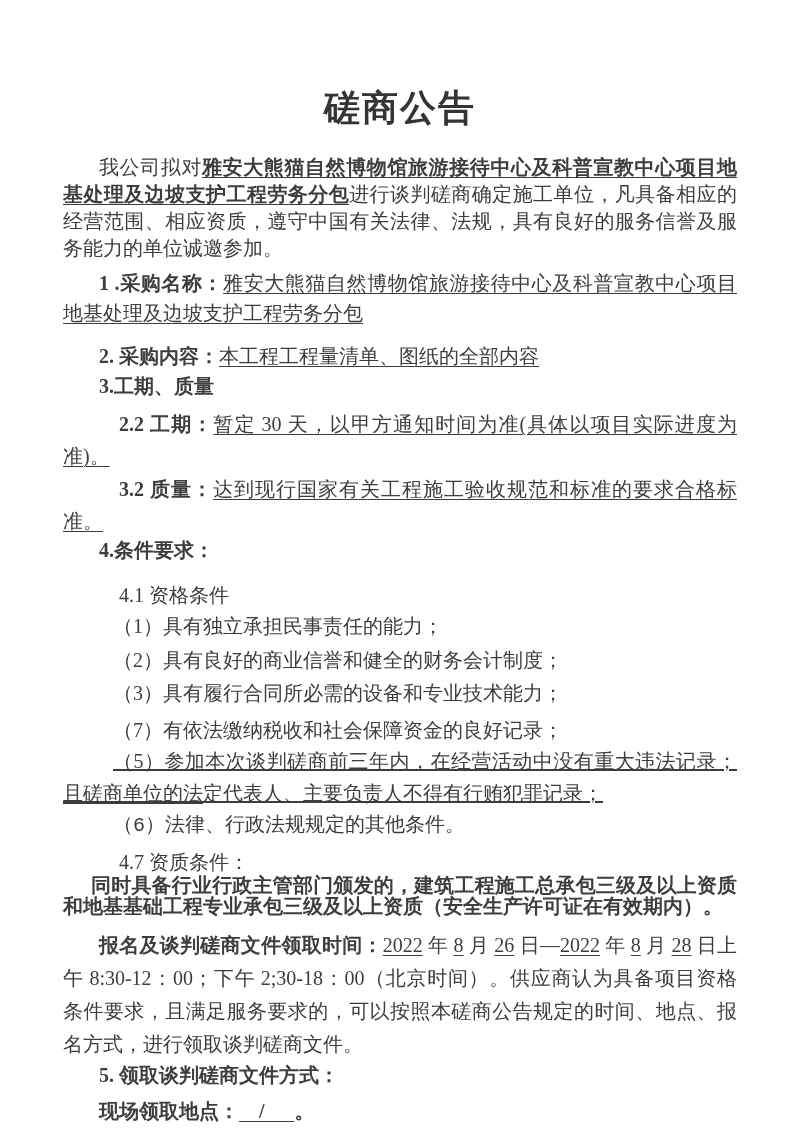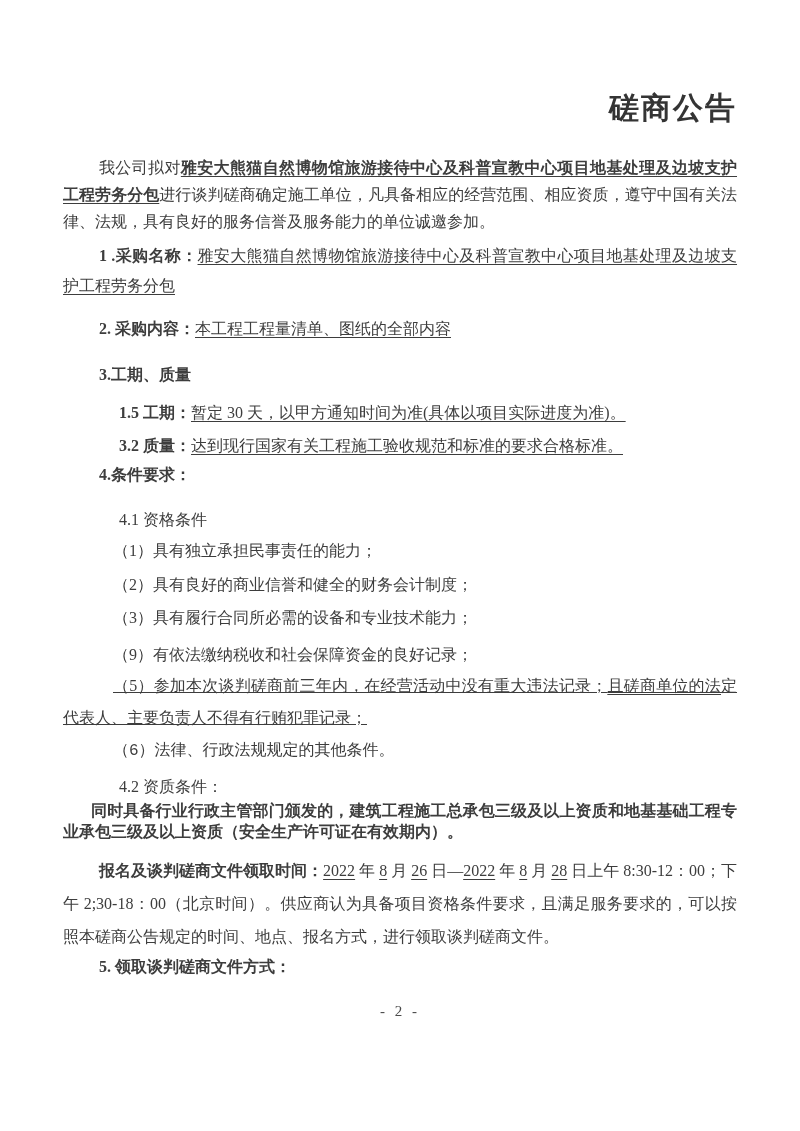--- a/index.html
+++ b/index.html
@@ -23,8 +23,8 @@
   p { margin: 0; }
   .title {
     margin: 88px 0 0 0;
-    text-align: right;
-    font-size: 30px;
+    text-align: center;
+    font-size: 36px;
     line-height: 40px;
     font-weight: bold;
     letter-spacing: 2px;

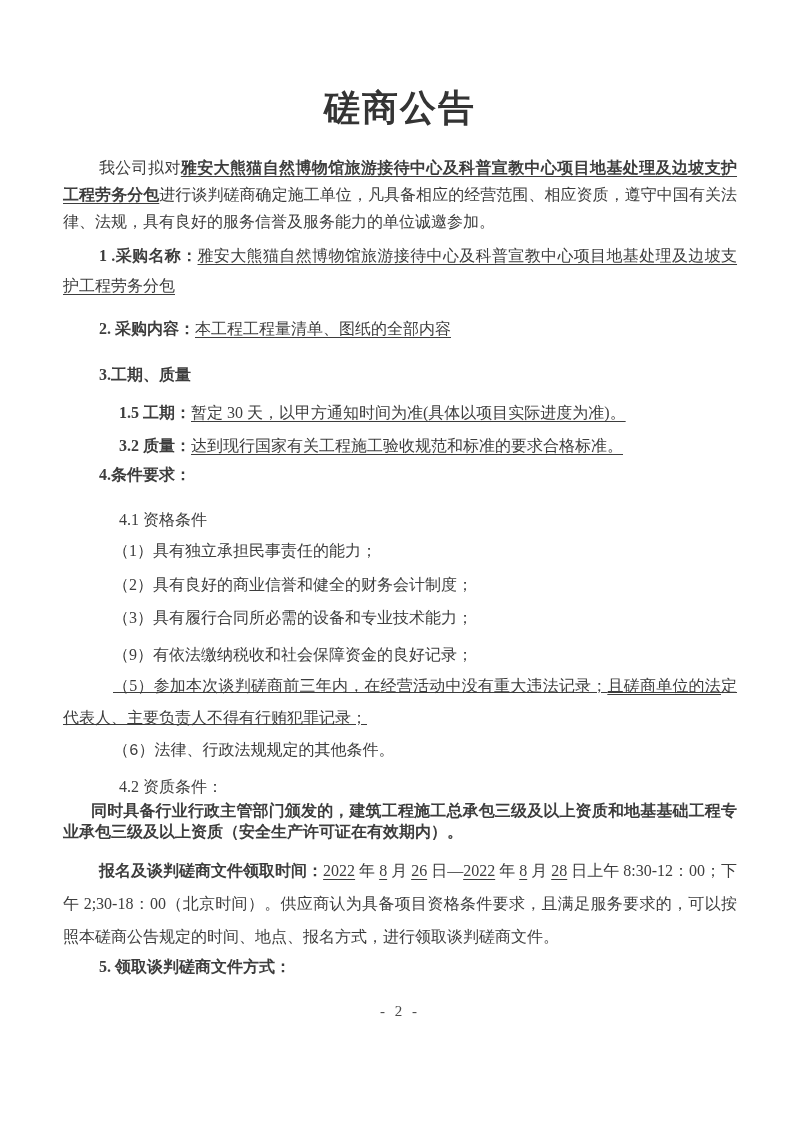--- a/index.html
+++ b/index.html
@@ -31,7 +31,7 @@
     color: #343434;
   }
   .para {
-    font-size: 16px;
+    font-size: 20px;
     text-align: justify;
   }
   .b { font-weight: bold; }

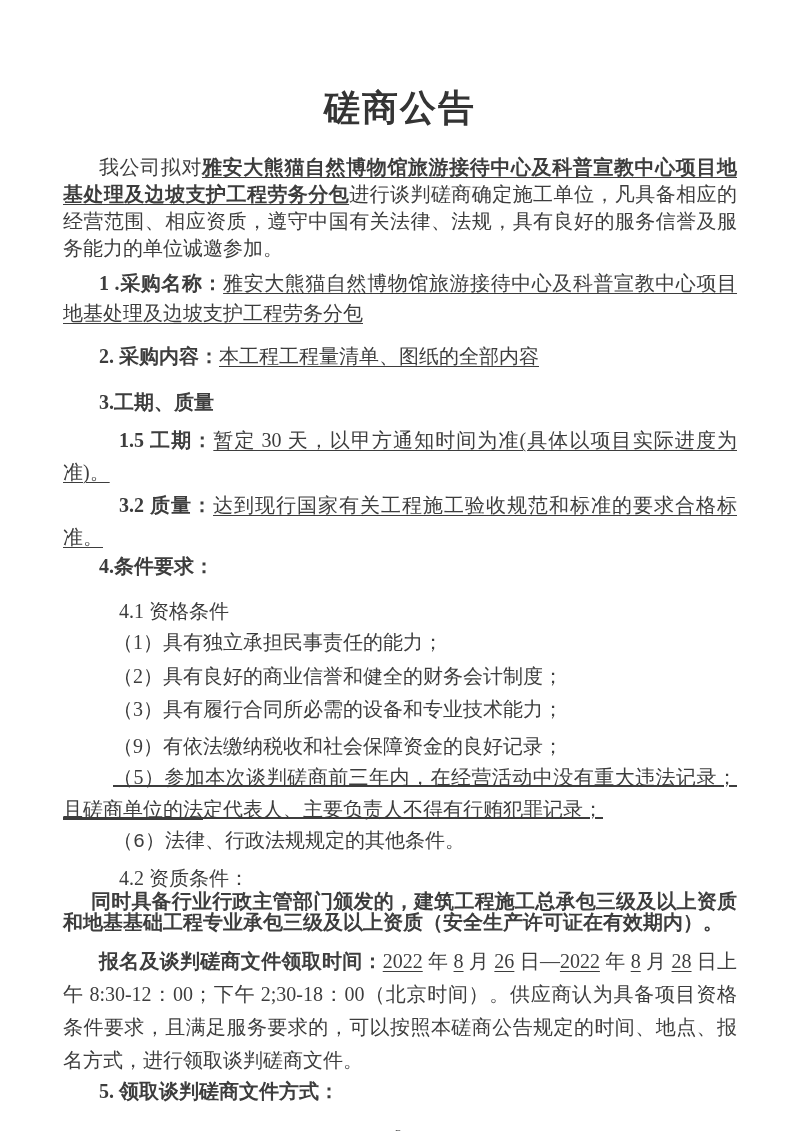--- a/index.html
+++ b/index.html
@@ -49,7 +49,7 @@
   .intro        { margin-top: 26px; line-height: 27px; }
   .p-item1      { margin-top: 6px;  line-height: 30px; }
   .p-item2      { margin-top: 16px;    line-height: 24px; }
-  .h-sec3       { margin-top: 21px;  line-height: 26px; font-family: Liberation Serif, serif; }
+  .h-sec3       { margin-top: 5px;  line-height: 26px; font-family: Liberation Serif, serif; }
   .p-31         { margin-top: 9px;  line-height: 32px; }
   .p-32         { margin-top: 1px;  line-height: 32px; }
   .h-sec4       { margin-top: 0;    line-height: 26px; }

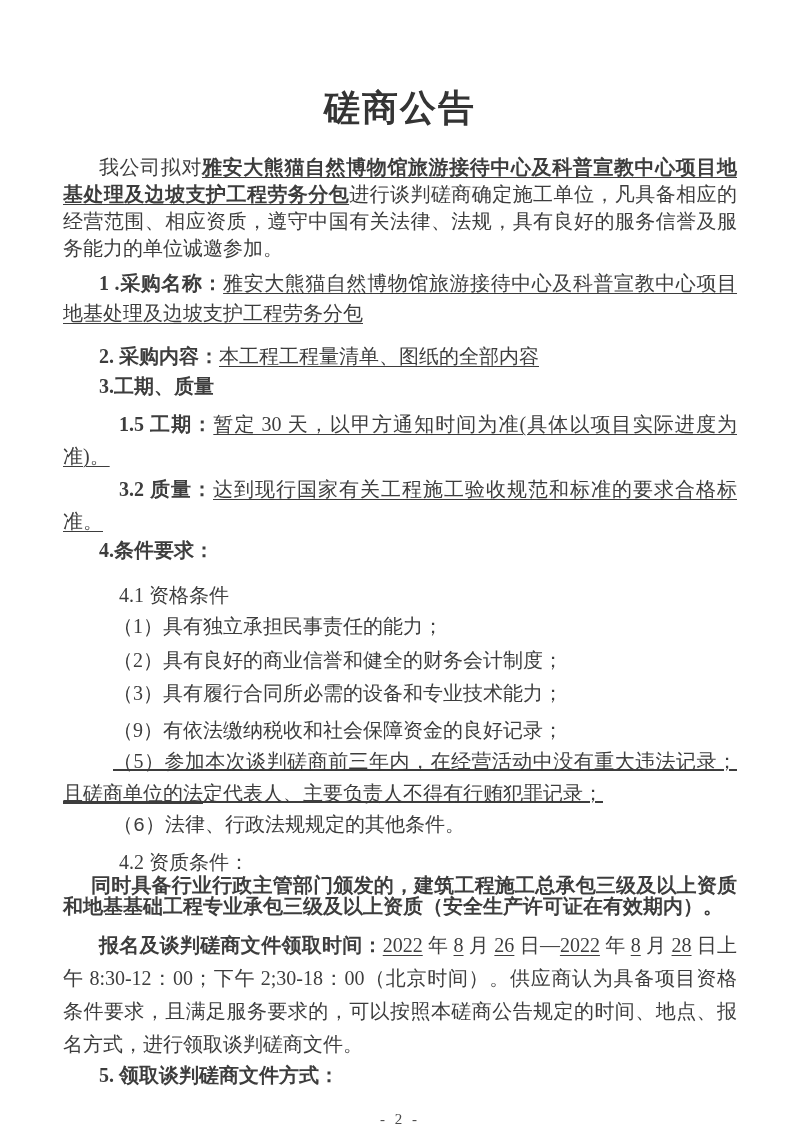--- a/index.html
+++ b/index.html
@@ -83,7 +83,7 @@
 
   <p class="para h-sec3 indent2 b">3.工期、质量</p>
 
-  <p class="para p-31 indent3"><span class="b">1.5 工期：</span><span class="u">暂定 30 天，以甲方通知时间为准(具体以项目实际进度为准)。</span></p>
+  <p class="para p-31 indent3"><span class="b">2.2 工期：</span><span class="u">暂定 30 天，以甲方通知时间为准(具体以项目实际进度为准)。</span></p>
 
   <p class="para p-32 indent3"><span class="b">3.2 质量：</span><span class="u">达到现行国家有关工程施工验收规范和标准的要求合格标准。</span></p>
 

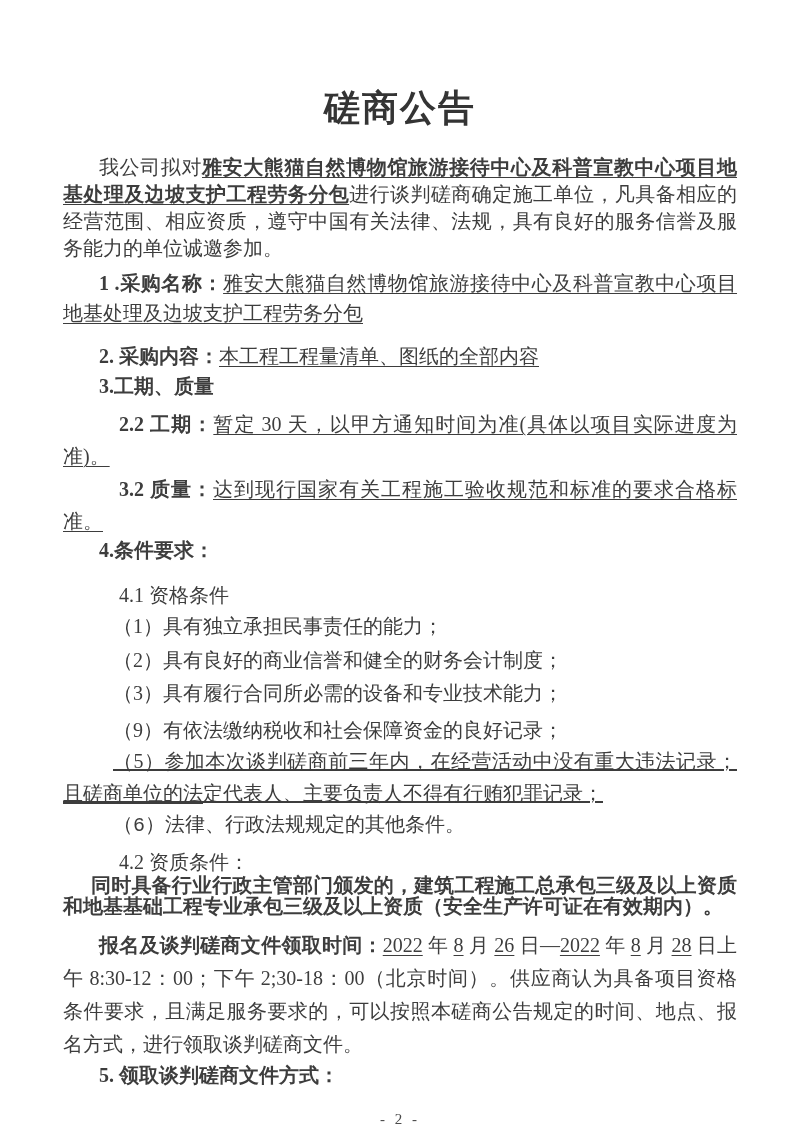--- a/index.html
+++ b/index.html
@@ -94,7 +94,7 @@
   <p class="para q-item1 indent-q">（1）具有独立承担民事责任的能力；</p>
   <p class="para q-item2 indent-q">（2）具有良好的商业信誉和健全的财务会计制度；</p>
   <p class="para q-item3 indent-q">（3）具有履行合同所必需的设备和专业技术能力；</p>
-  <p class="para q-item4 indent-q">（9）有依法缴纳税收和社会保障资金的良好记录；</p>
+  <p class="para q-item4 indent-q">（7）有依法缴纳税收和社会保障资金的良好记录；</p>
 
   <p class="para q-item5 indent-q"><span>（5）参加本次谈判磋商前三年内，在经营活动中没有重大违法记录；</span><span class="u">且磋商单位的法</span><span>定代表人、主要负责人不得有行贿犯罪记录；</span></p>
 

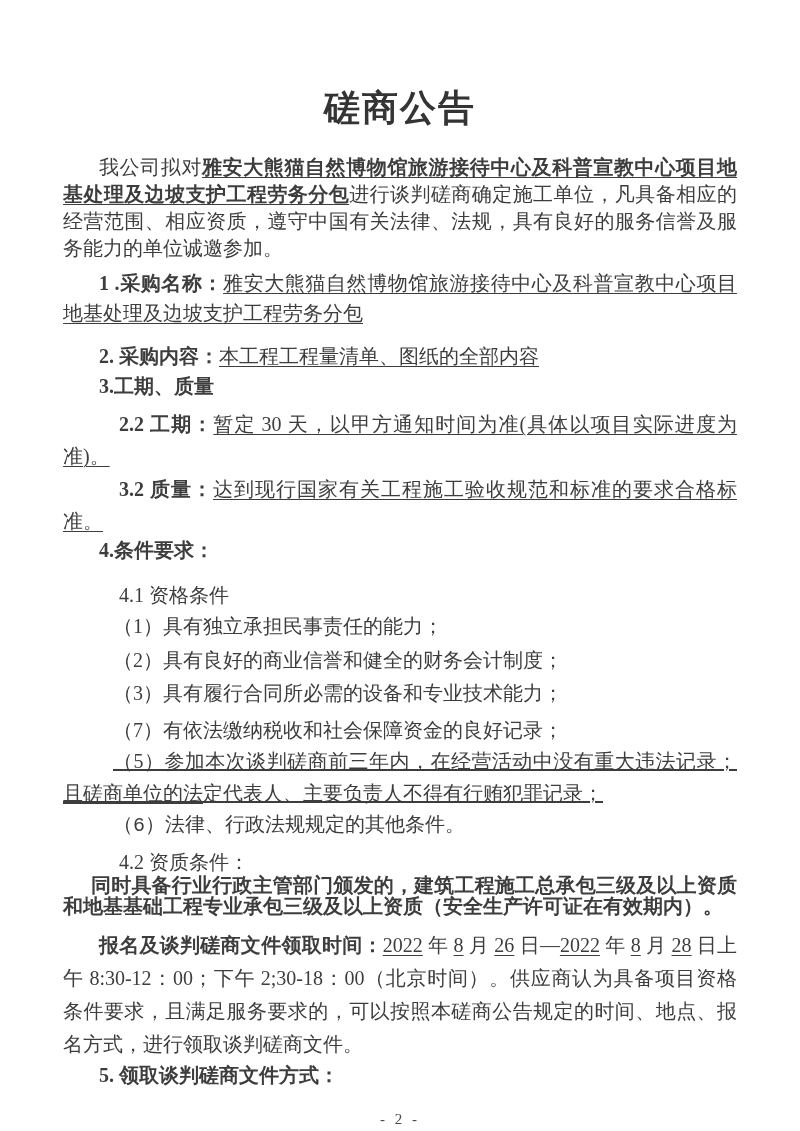--- a/index.html
+++ b/index.html
@@ -100,7 +100,7 @@
 
   <p class="para q-item6 indent-q">（6）法律、行政法规规定的其他条件。</p>
 
-  <p class="para h-42 indent3">4.2 资质条件：</p>
+  <p class="para h-42 indent3">4.7 资质条件：</p>
 
   <p class="para p-cred indent-cred b">同时具备行业行政主管部门颁发的，建筑工程施工总承包三级及以上资质和地基基础工程专业承包三级及以上资质（安全生产许可证在有效期内）。</p>
 

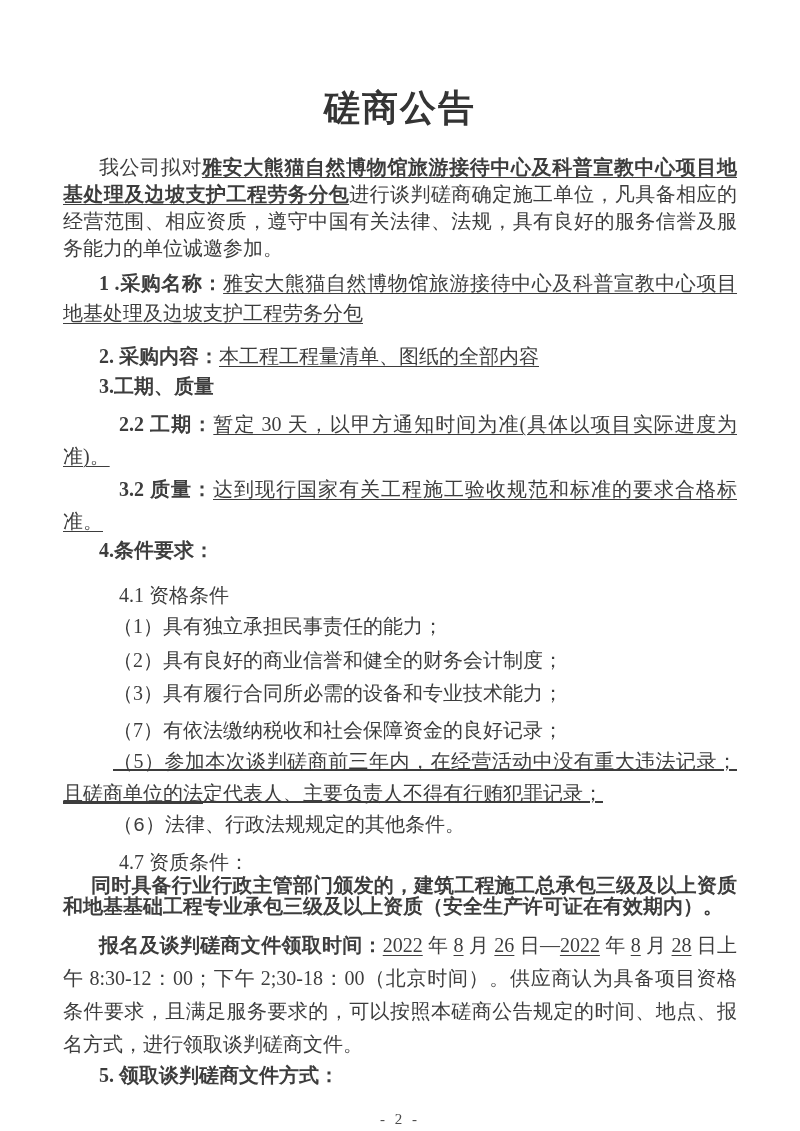--- a/index.html
+++ b/index.html
@@ -108,6 +108,7 @@
 
   <p class="para h-sec5 indent2 b">5.  领取谈判磋商文件方式：</p>
 
+  <p class="para p-onsite indent2"><span class="b">现场领取地点：</span><span class="b u pre">    /      </span><span class="b">。</span></p>
 
 
   <p class="page-number">- 2 -</p>

